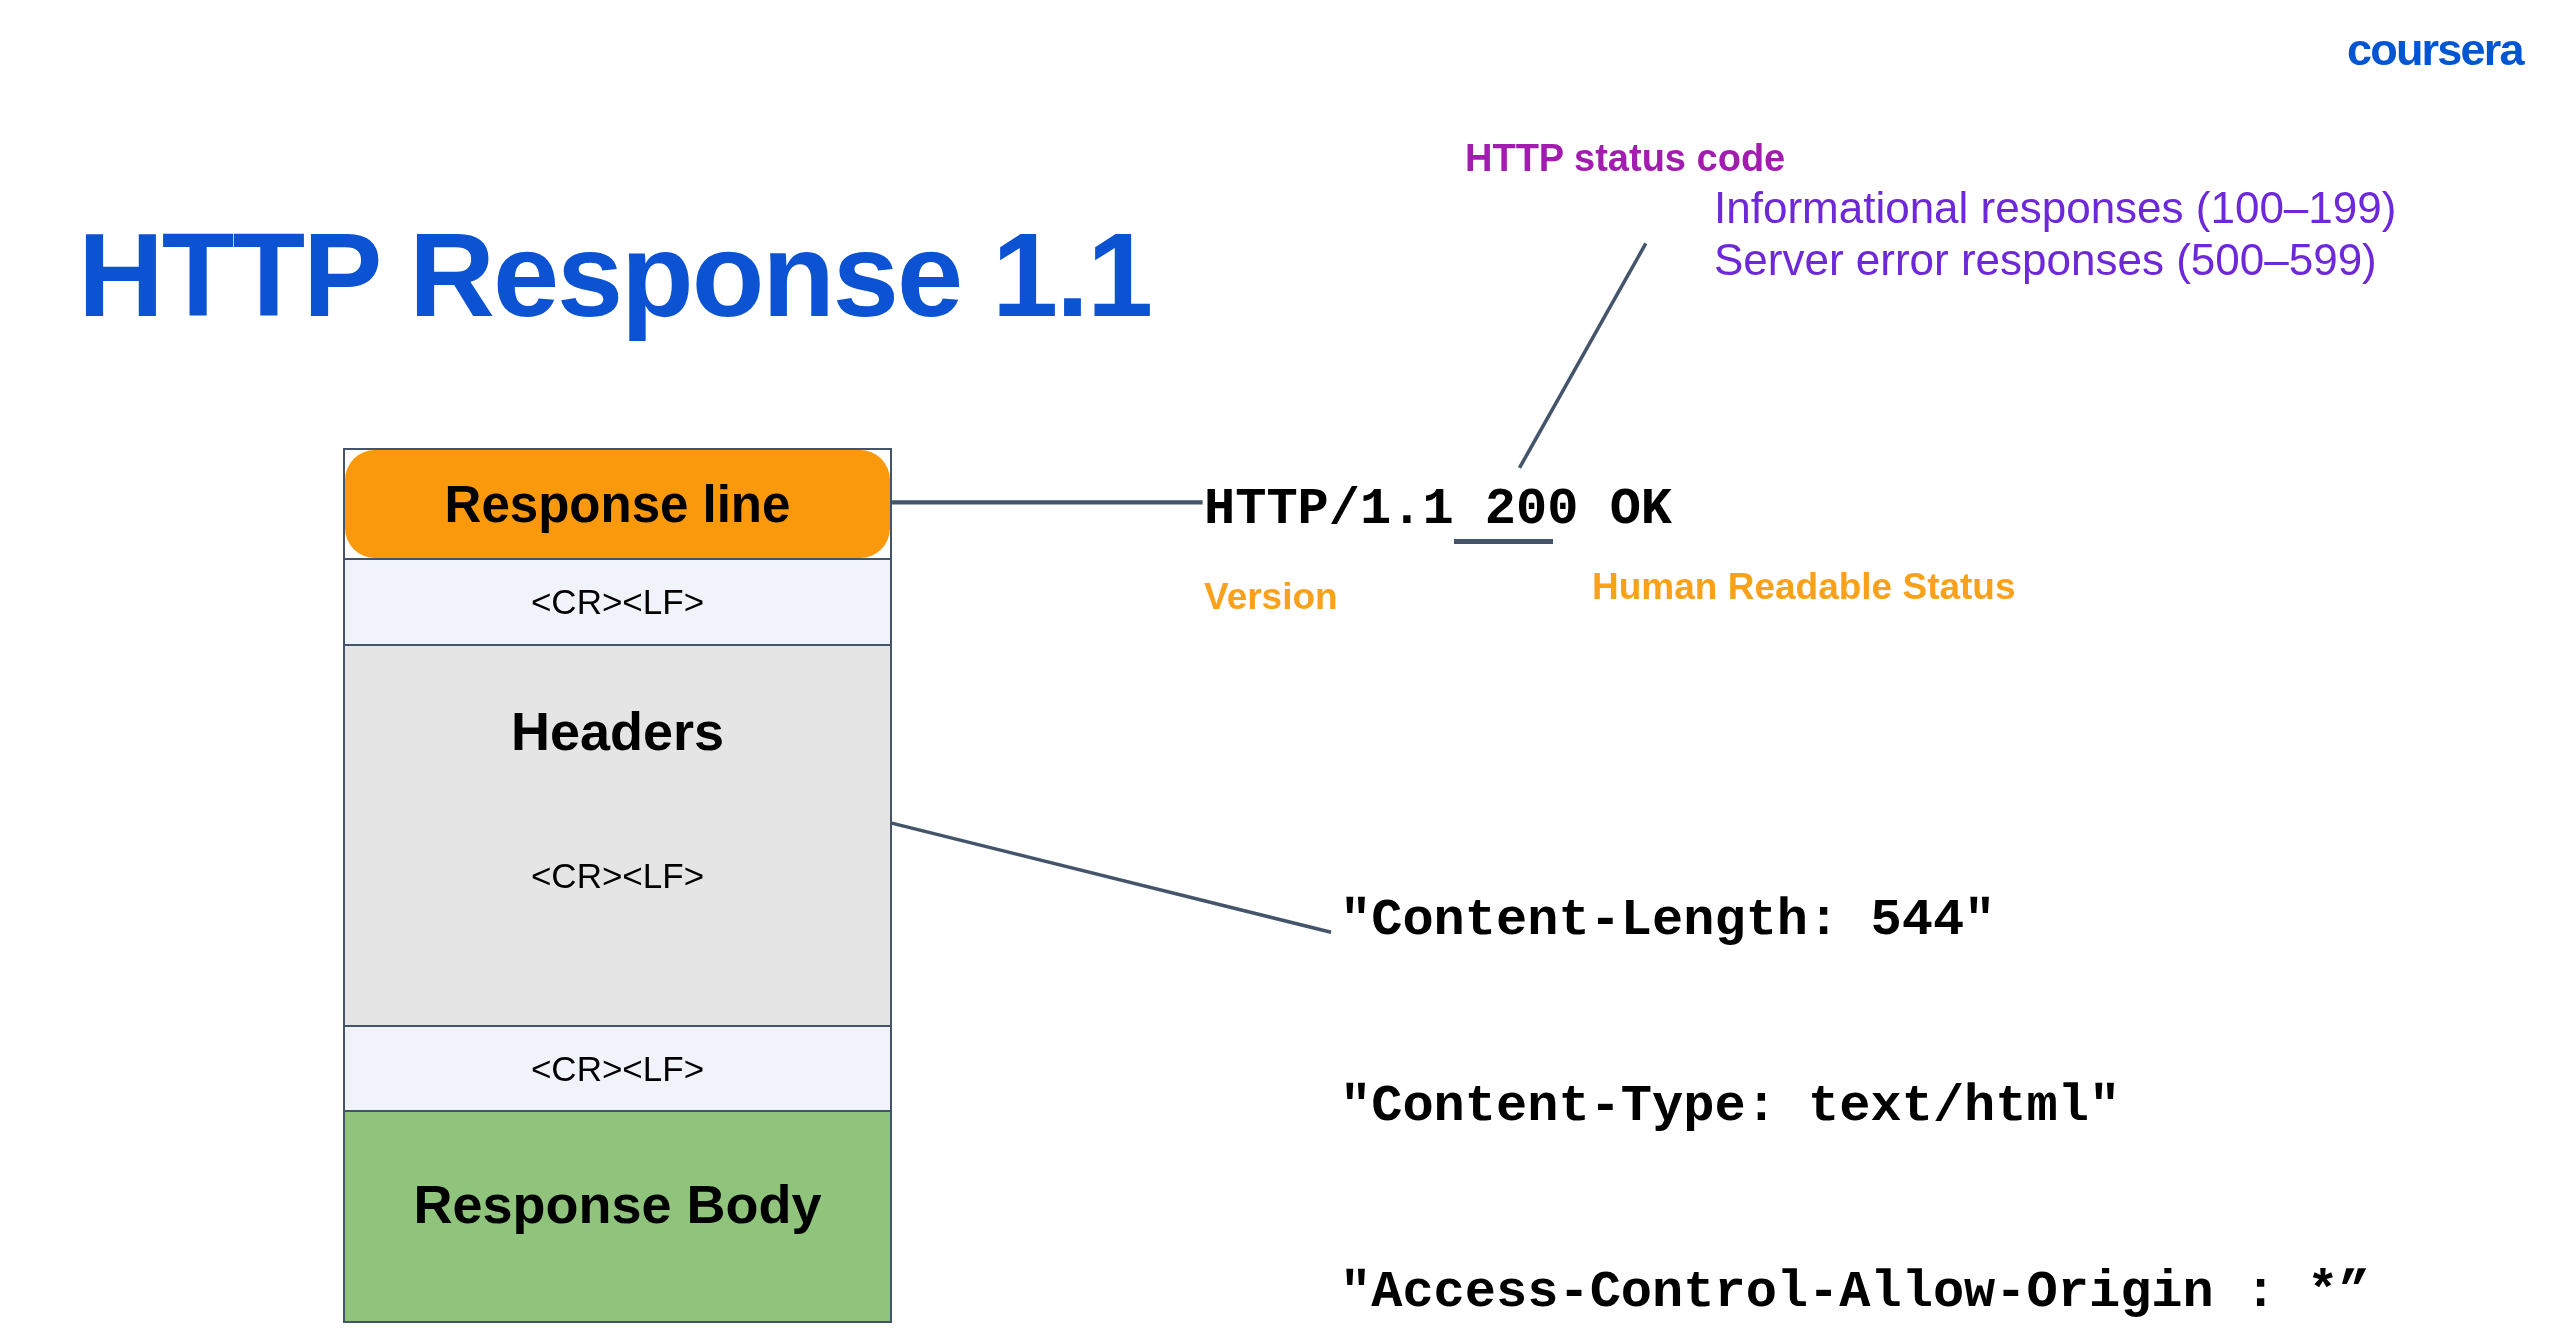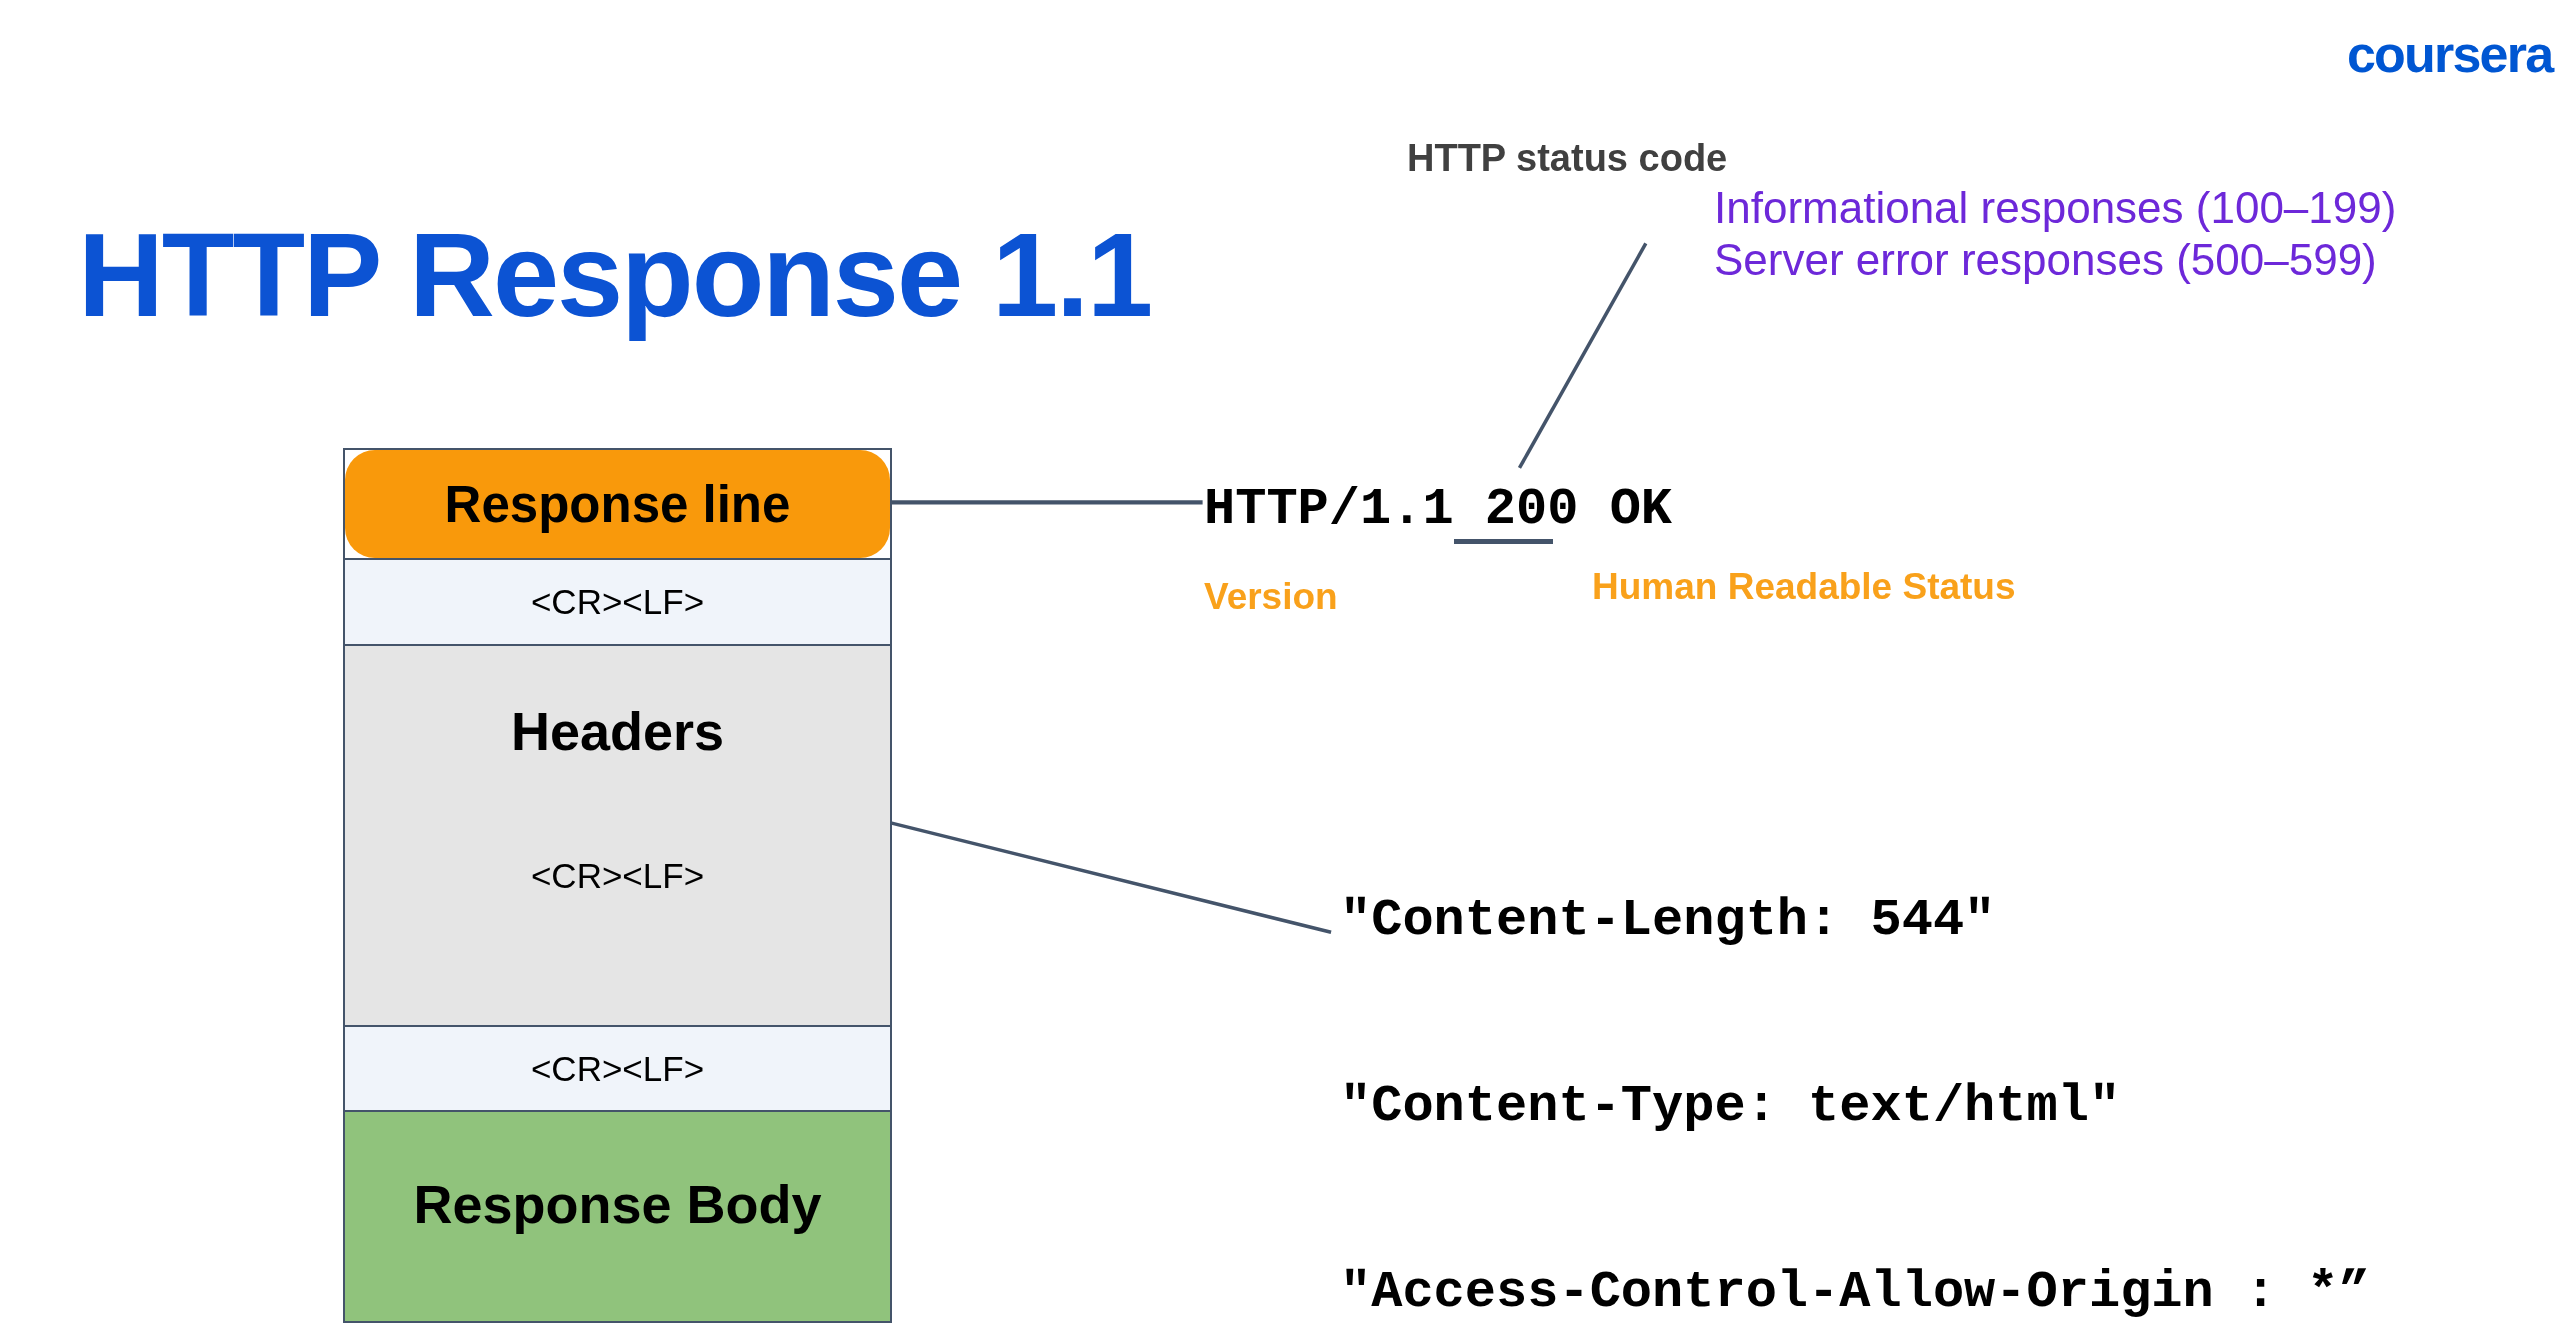--- a/index.html
+++ b/index.html
@@ -21,7 +21,7 @@
   
   #brand-logo{
     left:2347px;top:24px;
-    font-size:52px;font-weight:bold;letter-spacing:-1.8px;
+    font-size:45px;font-weight:bold;letter-spacing:-1.8px;
     color:#0056D2;white-space:nowrap;
   }
 

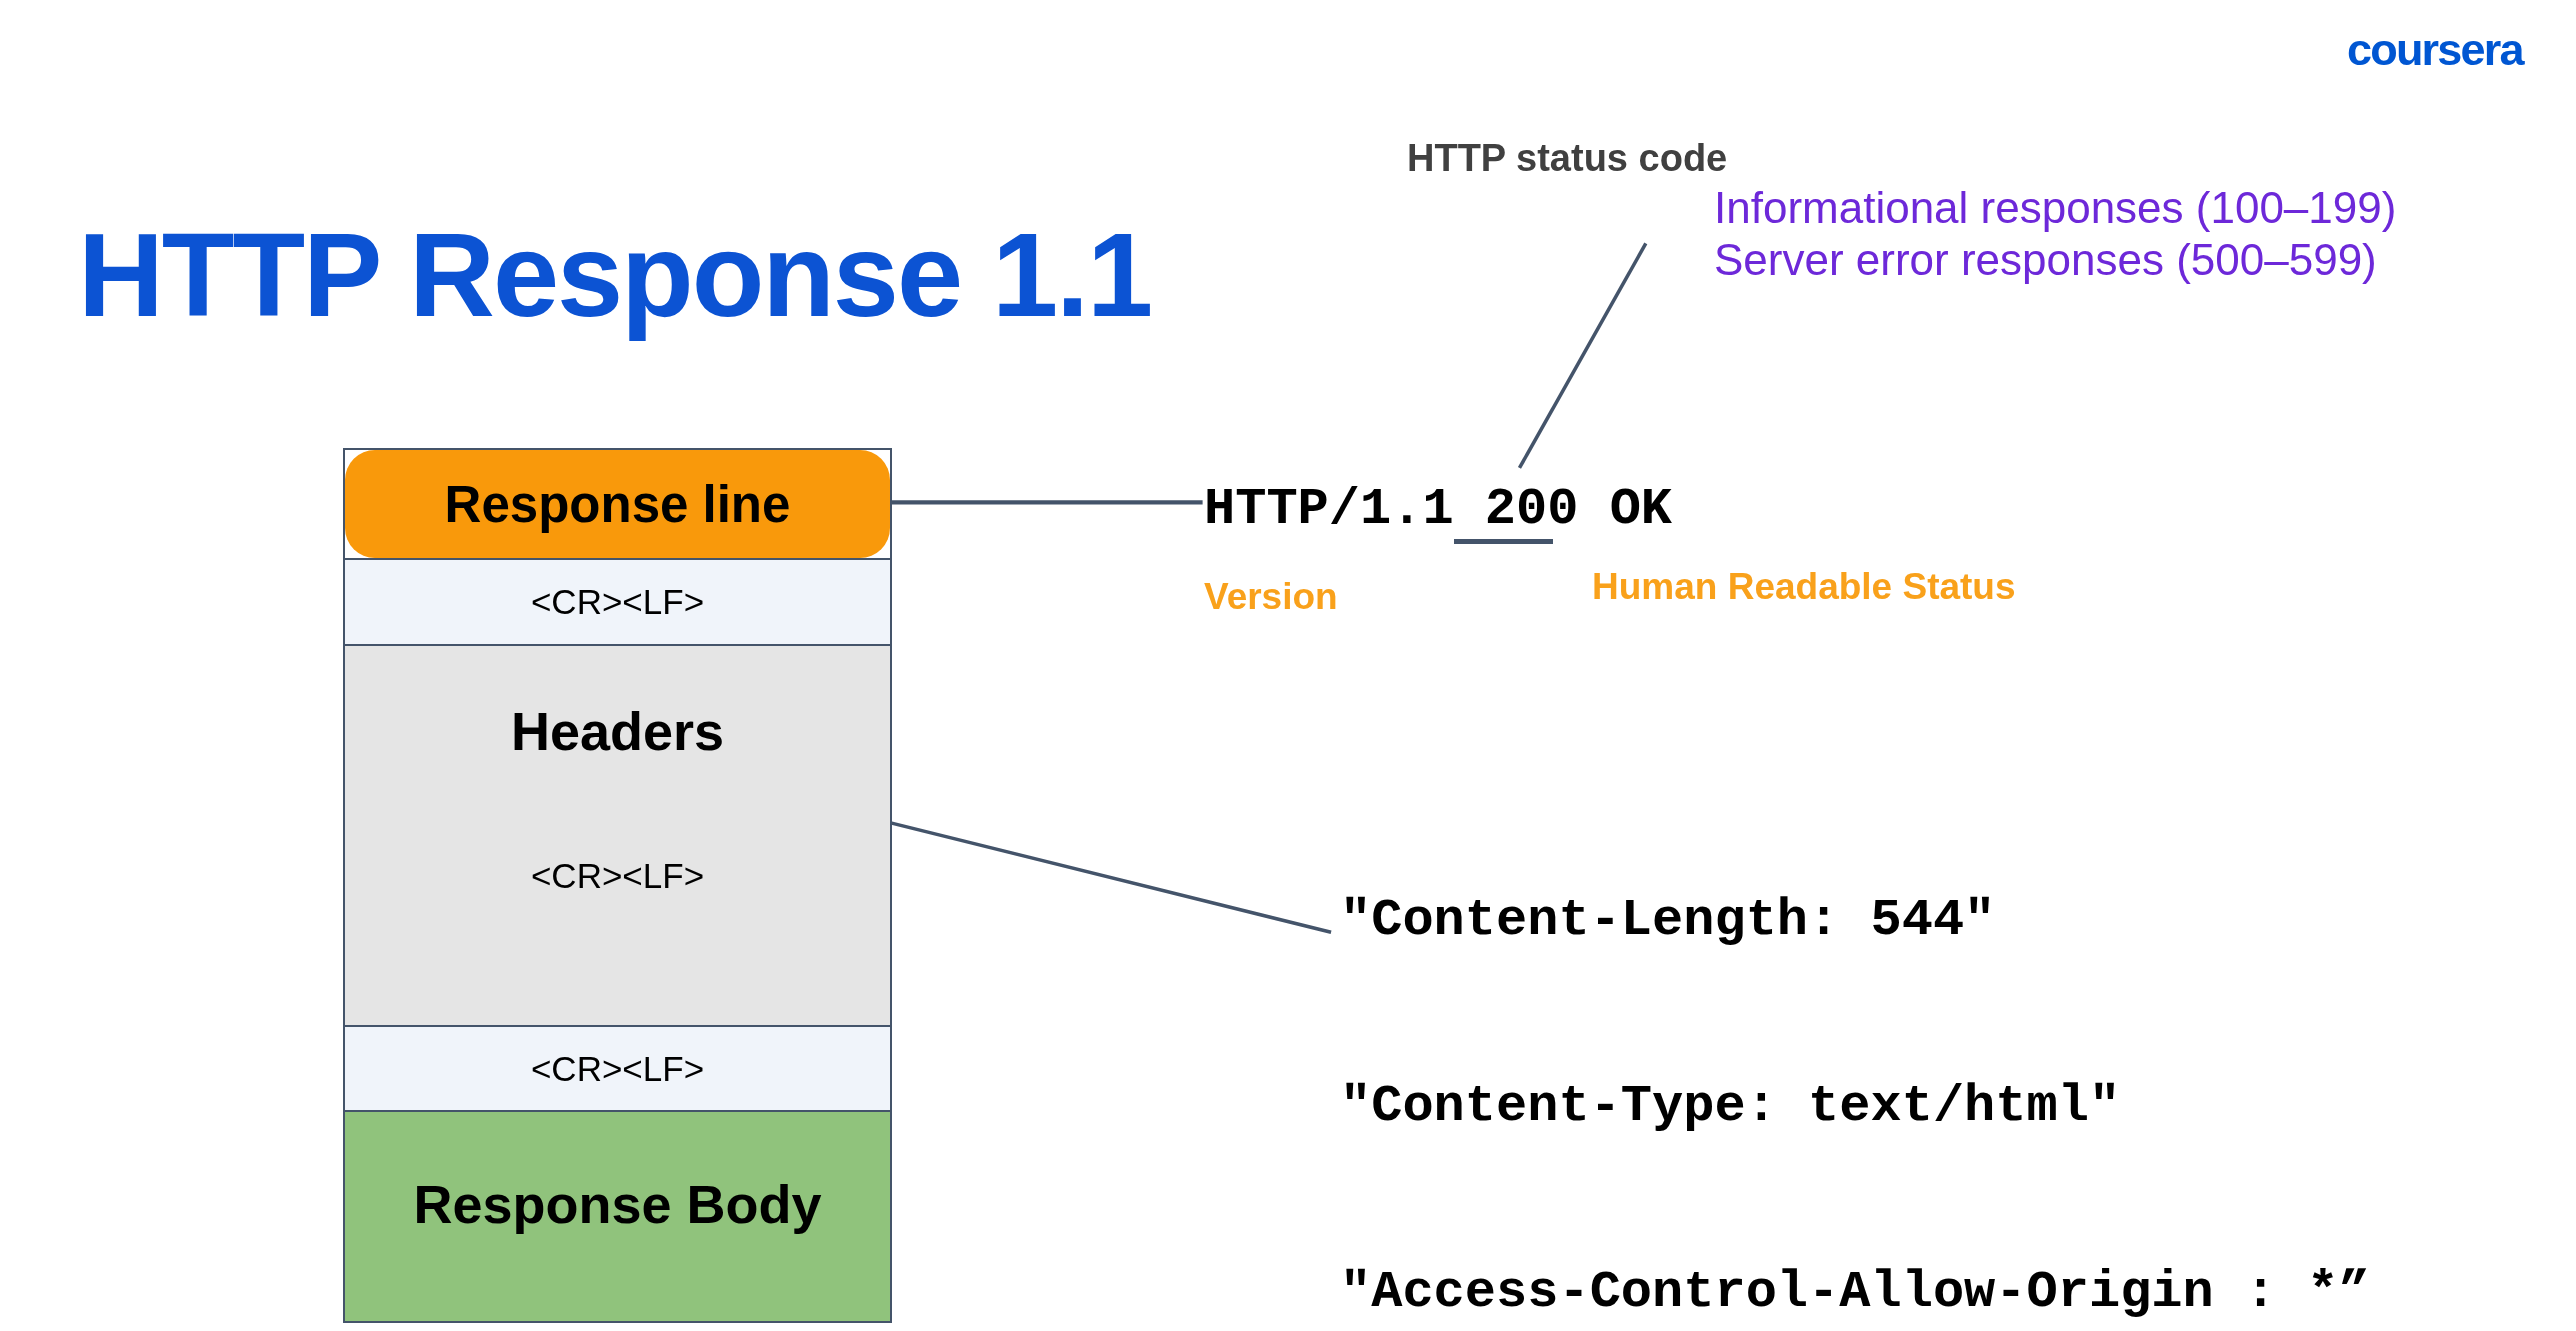--- a/index.html
+++ b/index.html
@@ -27,8 +27,8 @@
 
   
   #status-code-label{
-    left:1407px;top:137px;
-    font-size:38px;font-weight:bold;color:#404040;white-space:nowrap;
+    left:1465px;top:137px;
+    font-size:38px;font-weight:bold;color:#a21caf;white-space:nowrap;
   }
   #status-code-list{
     left:1714px;top:182px;

